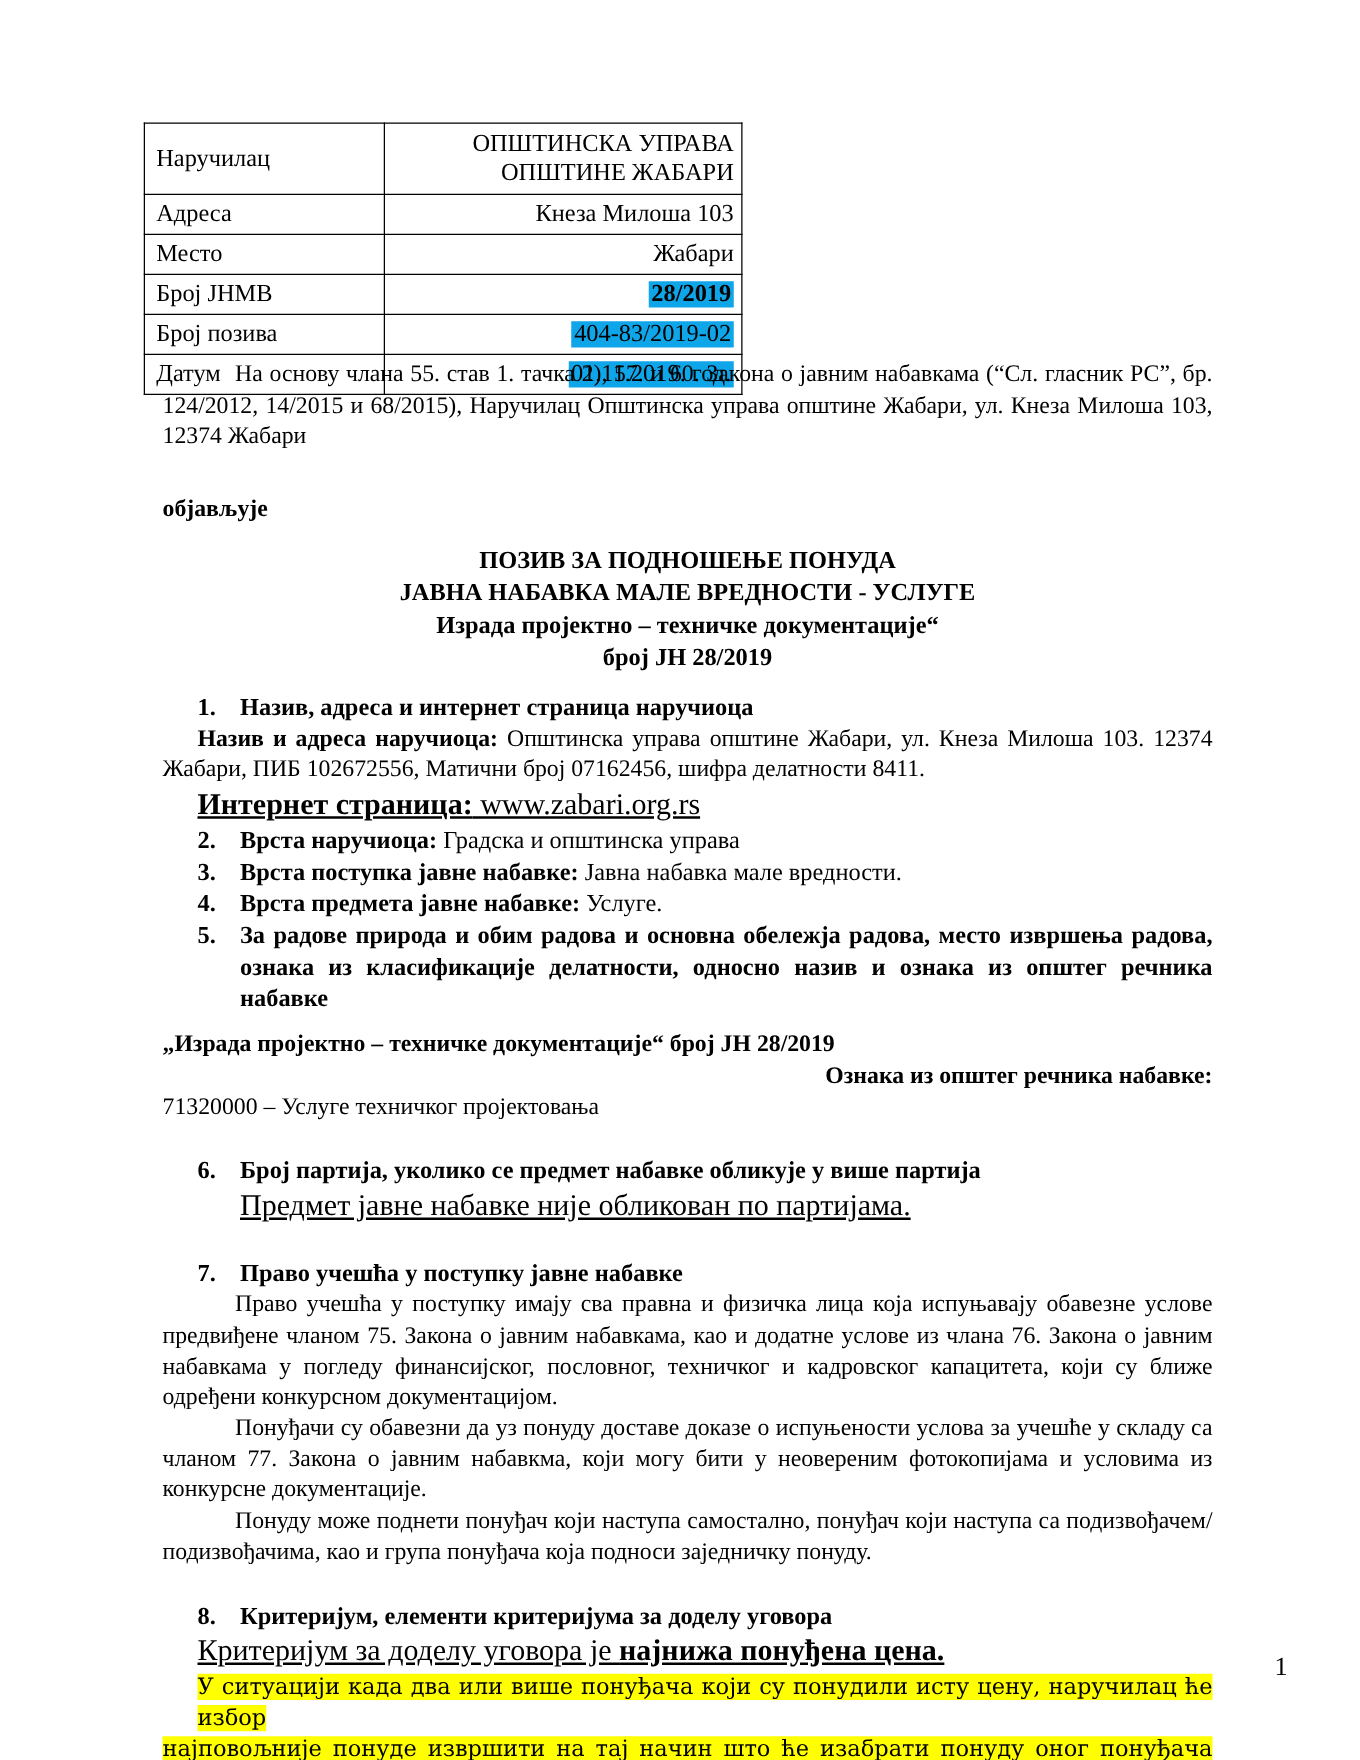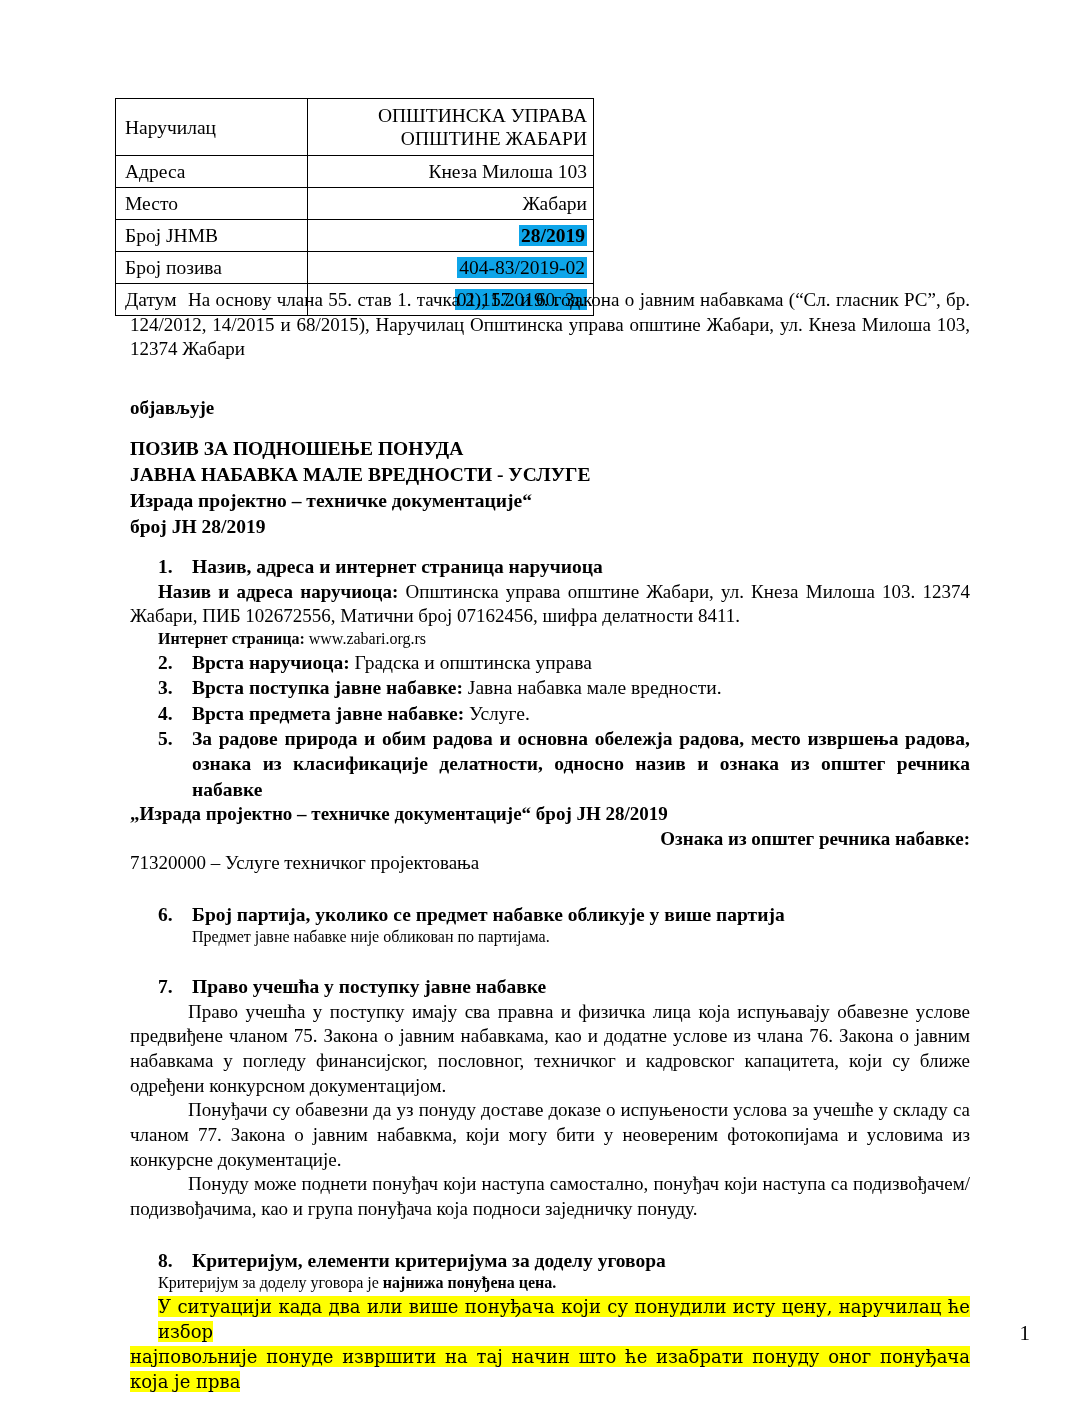--- a/index.html
+++ b/index.html
@@ -79,7 +79,7 @@
     font-weight: bold;
     font-size: 19.5px;
     line-height: 1.33;
-    text-align: left;
+    text-align: center;
   }
 
   

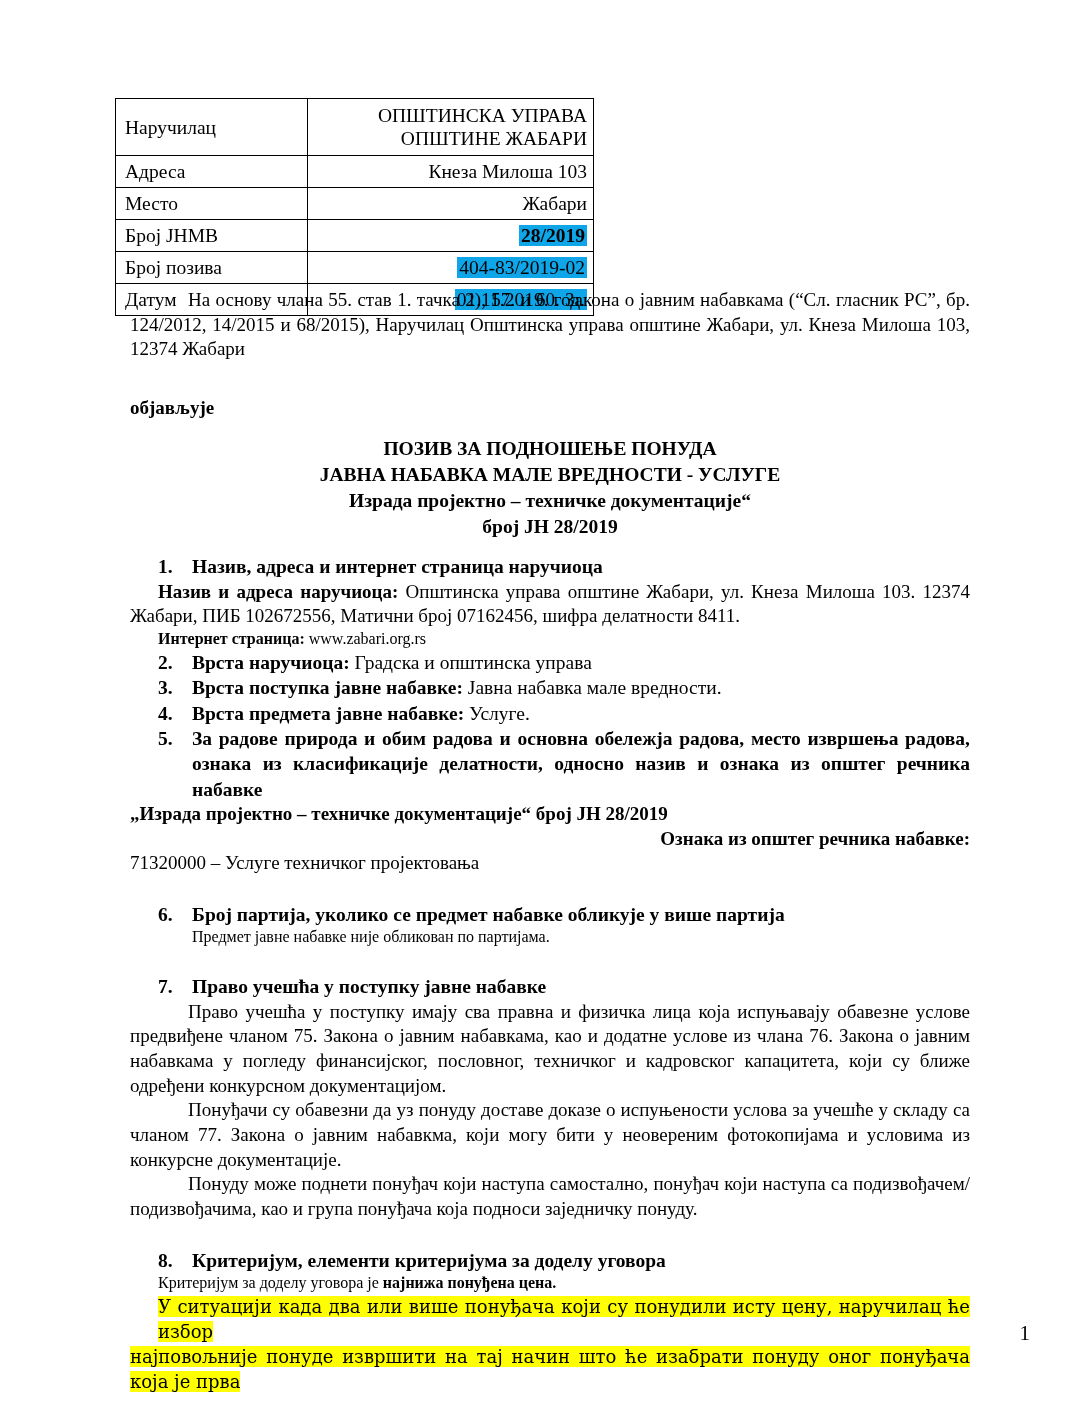--- a/index.html
+++ b/index.html
@@ -108,10 +108,11 @@
   .reg { font-weight: normal; }
 
   .sub-line {
-    font-size: 16px;
+    font-size: 24px;
     line-height: 1.30;
     text-align: justify;
     padding-left: 28px;
+    text-decoration: underline;
   }
 
   .hlpara {

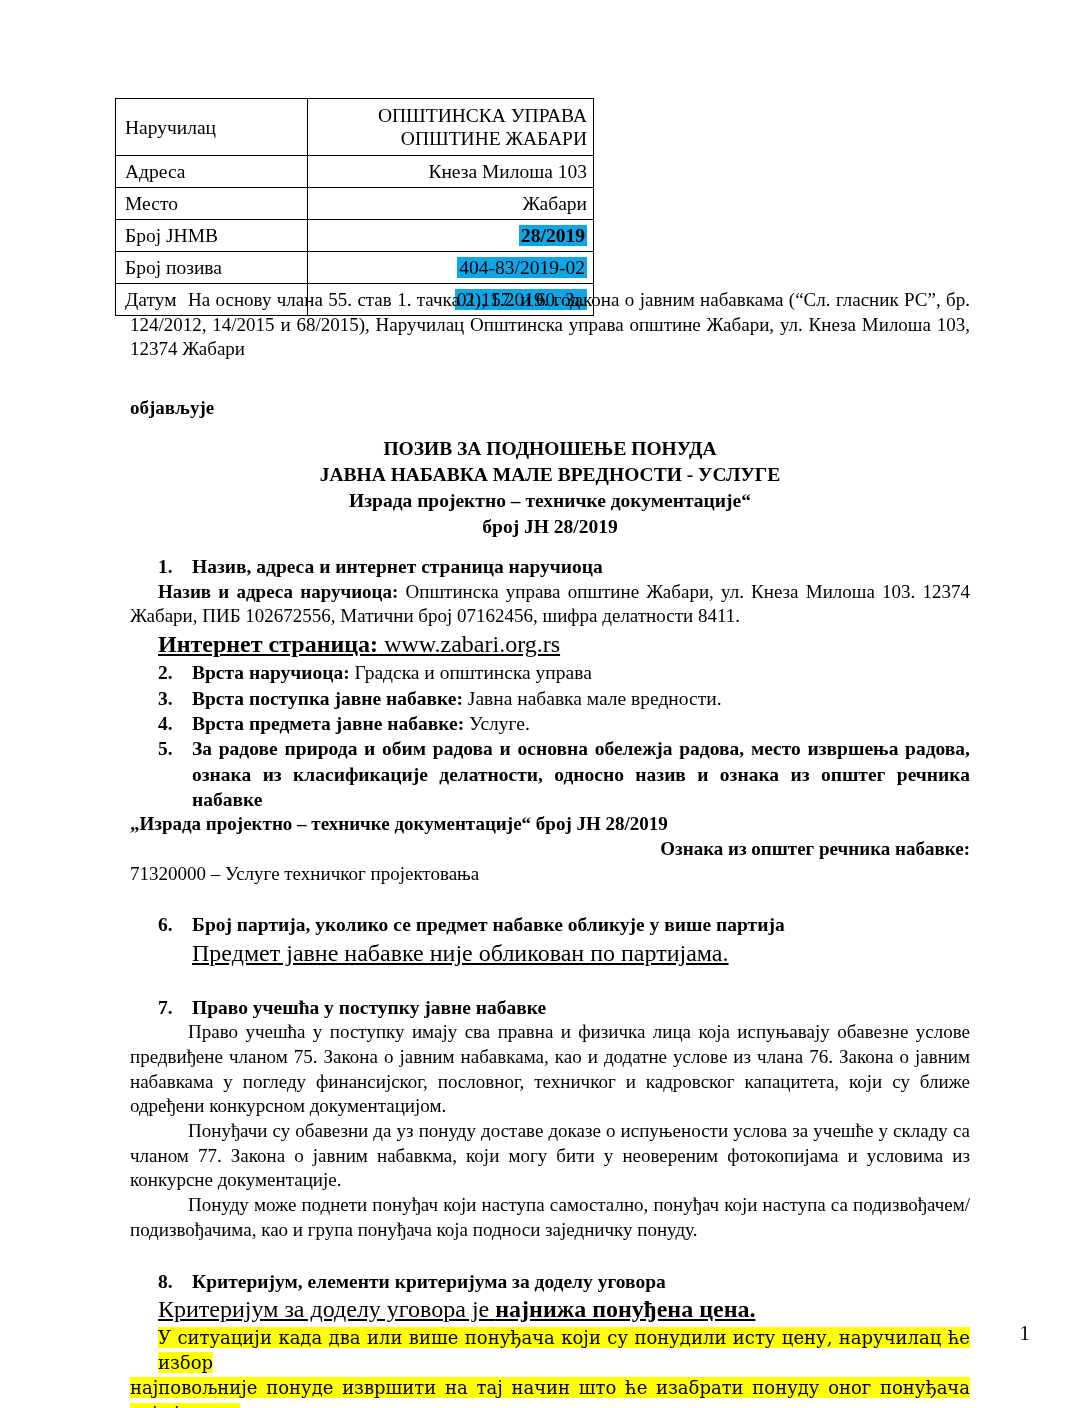--- a/index.html
+++ b/index.html
@@ -217,7 +217,7 @@
       </li>
     </ol>
 
-    <p class="b" style="text-align:left;">„Израда пројектно – техничке документације“ број ЈН 28/2019</p>
+    <p class="b" style="text-align:left;margin-top:12px;">„Израда пројектно – техничке документације“ број ЈН 28/2019</p>
     <p class="b" style="text-align:right;">Ознака из општег речника набавке:</p>
     <p style="text-align:left;">71320000 – Услуге техничког пројектовања</p>
 

